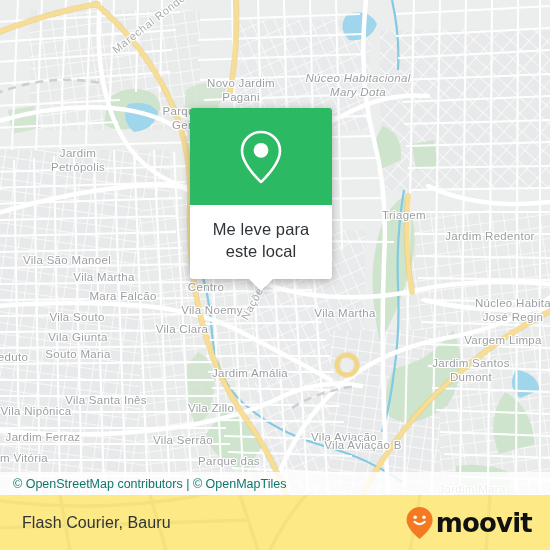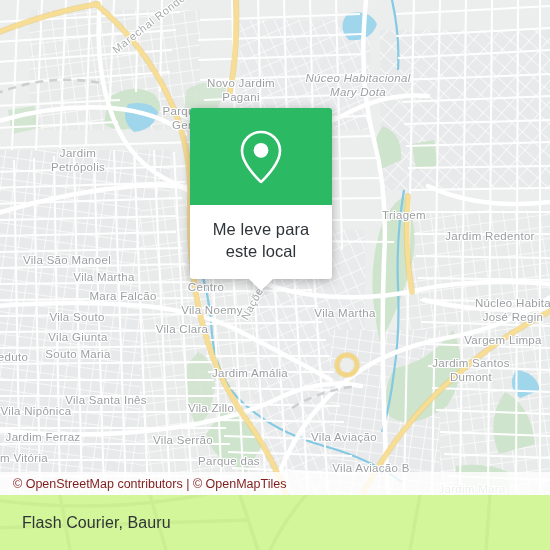--- a/index.html
+++ b/index.html
@@ -441,7 +441,7 @@
         <div class="map-label" style="left: 183px; top: 440px;">Vila Serrão</div>
         <div class="map-label" style="left: 43px; top: 437px;">Jardim Ferraz</div>
         <div class="map-label" style="left: 229px; top: 461px;">Parque das</div>
-        <div class="map-label" style="left: 363px; top: 468px; margin-left: 8px;">Vila Aviação B</div>
+        <div class="map-label" style="left: 363px; top: 445px;">Vila Aviação B</div>
         <div class="map-label" style="left: 24px; top: 458px; text-align: center;">m Vitória</div>
         <div class="map-label" style="left: 472px; top: 489px;">Jardim Mara</div>
       </div>

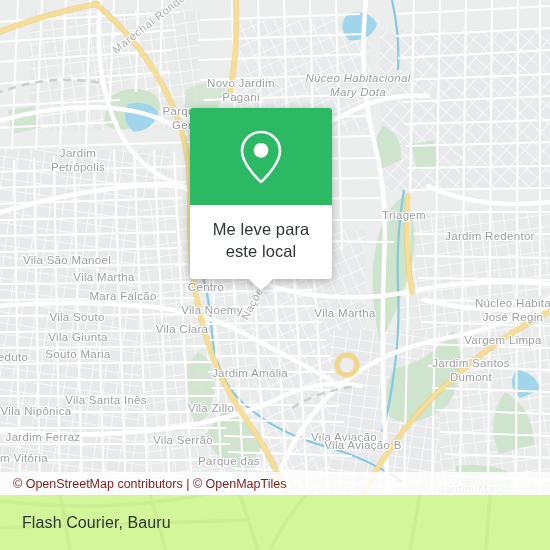--- a/index.html
+++ b/index.html
@@ -127,7 +127,7 @@
   .attribution-text {
     font-family: "Liberation Sans", sans-serif;
     font-size: 12.5px;
-    color: #7f1d1d;
+    color: #0f766e;
     padding-left: 13px;
     white-space: pre;
   }

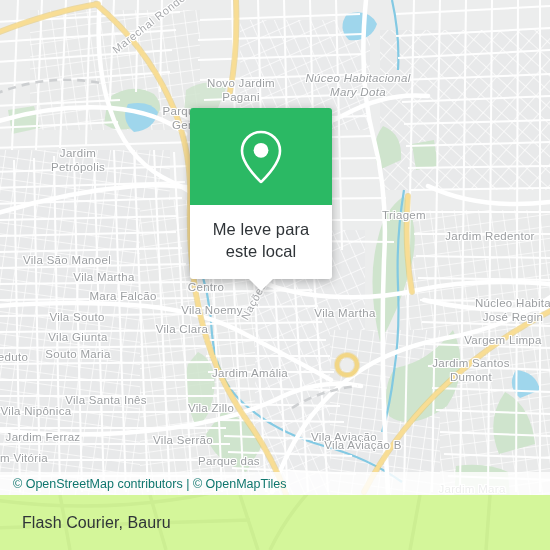--- a/index.html
+++ b/index.html
@@ -139,7 +139,7 @@
     top: 495px;
     width: 550px;
     height: 55px;
-    background: #bef264;
+    background: #fde047;
     overflow: hidden;
   }
   .footer-map-bg {

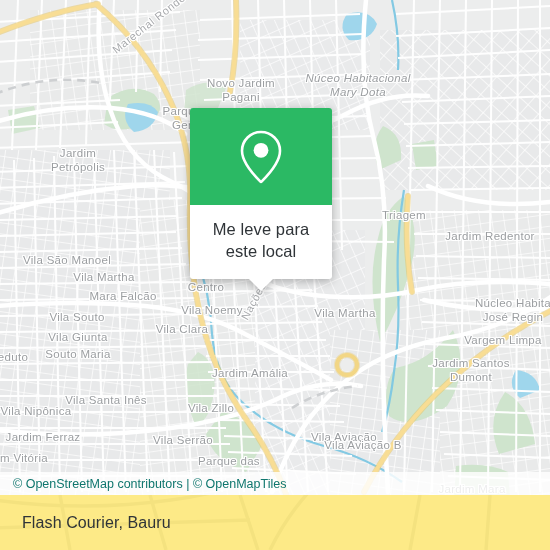--- a/index.html
+++ b/index.html
@@ -480,6 +480,15 @@
     </svg>
     <div class="footer-inner">
       <div class="footer-title">Flash Courier, Bauru</div>
+      <div class="moovit-logo">
+        <svg width="30" height="34" viewBox="0 0 30 34">
+          <path d="M14.6 1 C7.4 1 1.6 6.8 1.6 14 C1.6 22.6 12.6 31.2 13.9 32.4 C14.3 32.8 14.9 32.8 15.3 32.4 C16.6 31.2 27.6 22.6 27.6 14 C27.6 6.8 21.8 1 14.6 1 Z" fill="#f47920"></path>
+          <circle cx="10.2" cy="11.2" r="1.7" fill="#ffffff"></circle>
+          <circle cx="19.0" cy="11.2" r="1.7" fill="#ffffff"></circle>
+          <path d="M9.4 15.8 q5.2 4.6 10.4 0" fill="none" stroke="#ffffff" stroke-width="2" stroke-linecap="round"></path>
+        </svg>
+        <div class="moovit-word">moovit</div>
+      </div>
     </div>
   </div>
 

